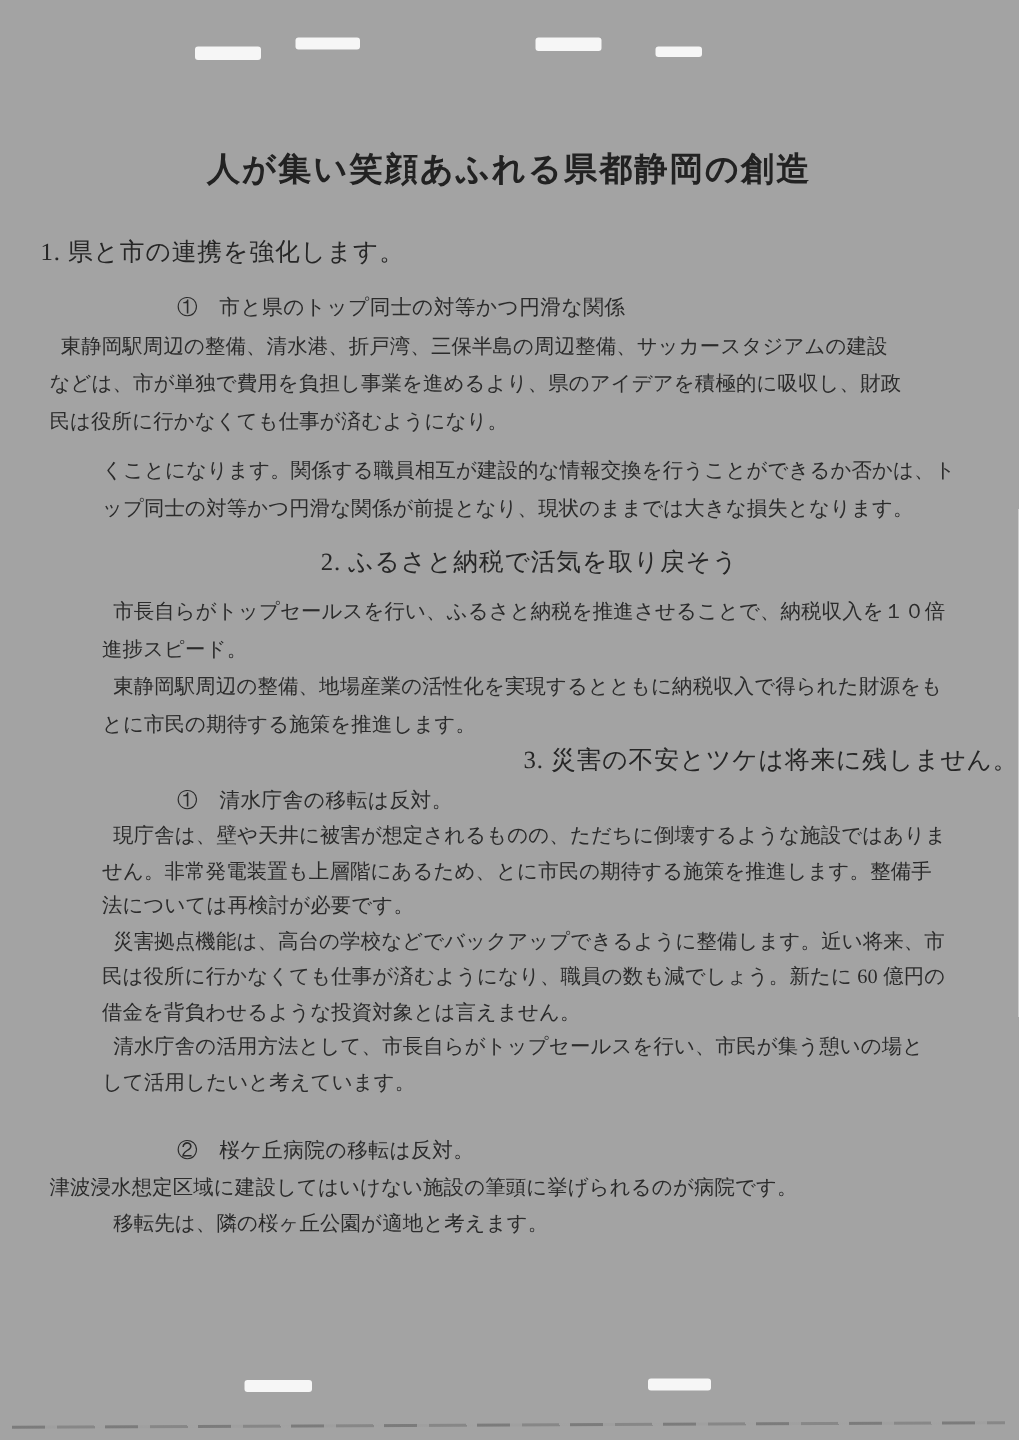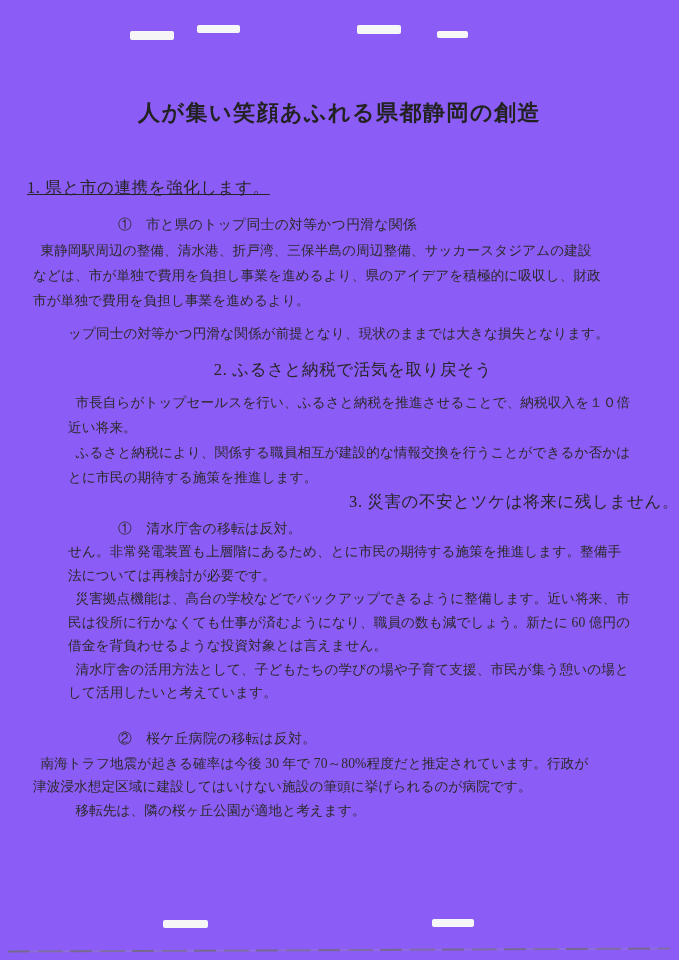--- a/index.html
+++ b/index.html
@@ -6,7 +6,7 @@
   .page{
     position:relative;
     width:679px;height:960px;
-    background:#8b5cf6;
+    background:#a3a3a3;
     margin:0 auto;
     overflow:hidden;
     font-family:"Liberation Serif","DejaVu Serif",serif;

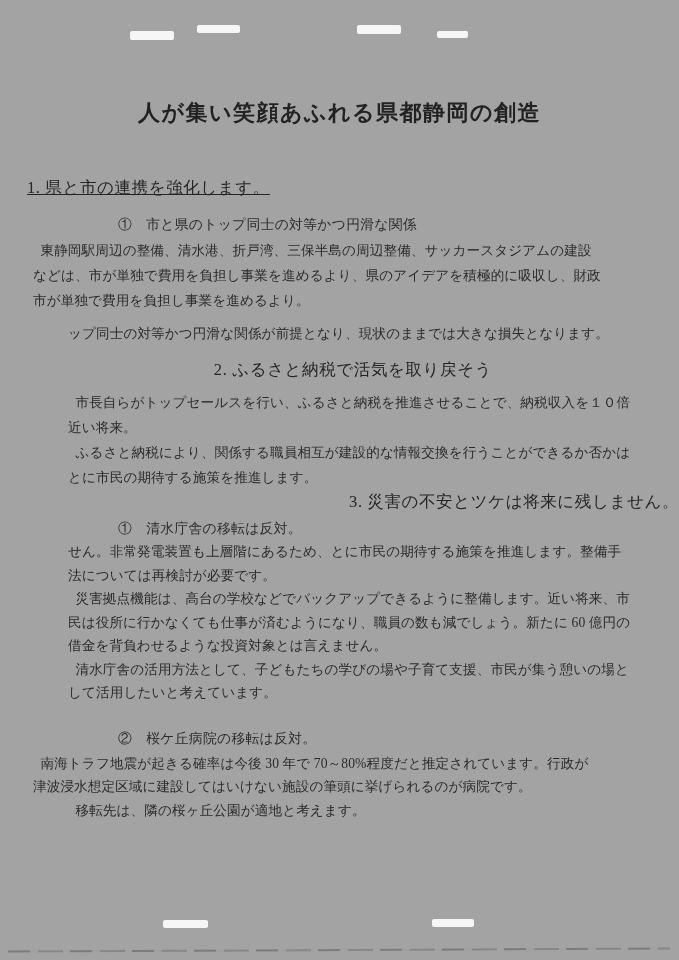--- a/index.html
+++ b/index.html
@@ -29,7 +29,7 @@
     line-height:24px;
     color:#262626;
   }
-  .h2.mt1{margin-top:48px;text-decoration:underline;}
+  .h2.mt1{margin-top:28px;}
   .h2.mt2{margin-top:12px;text-align:center;}
   .h2.mt3{margin-top:0px;text-align:right;}
   .sub{

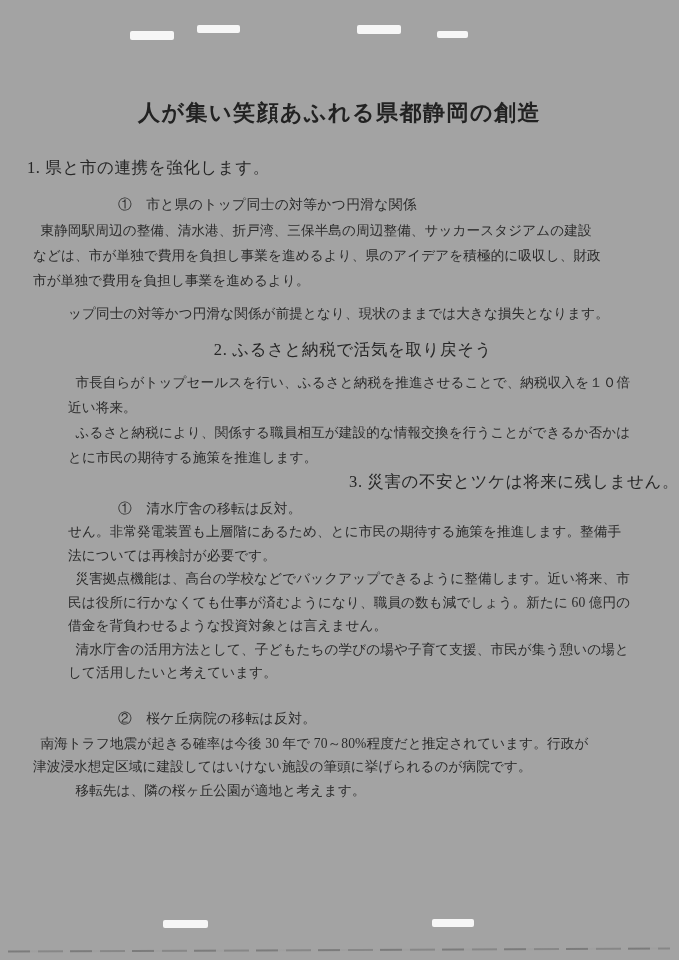--- a/index.html
+++ b/index.html
@@ -96,7 +96,7 @@
   <p class="para mt2">
     <span class="l ind">東静岡駅周辺の整備、清水港、折戸湾、三保半島の周辺整備、サッカースタジアムの建設</span>
     <span class="l">などは、市が単独で費用を負担し事業を進めるより、県のアイデアを積極的に吸収し、財政</span>
-    <span class="l">市が単独で費用を負担し事業を進めるより。</span>
+    <span class="l">民は役所に行かなくても仕事が済むようになり。</span>
   </p>
   <p class="para mt8">
     <span class="l">ップ同士の対等かつ円滑な関係が前提となり、現状のままでは大きな損失となります。</span>

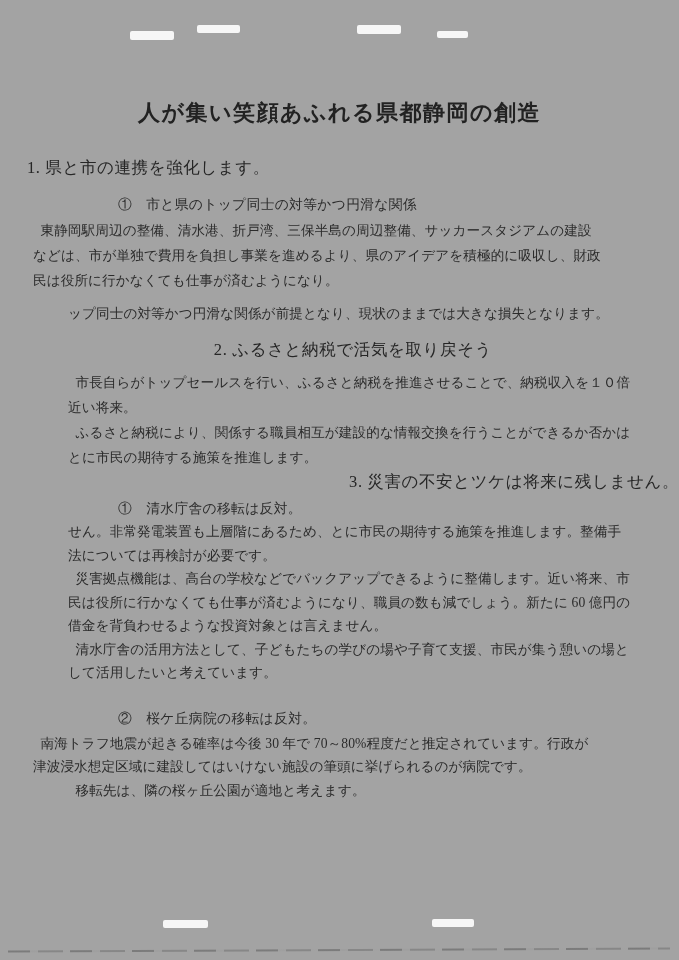--- a/index.html
+++ b/index.html
@@ -99,6 +99,7 @@
     <span class="l">民は役所に行かなくても仕事が済むようになり。</span>
   </p>
   <p class="para mt8">
+    <span class="l">くことになります。関係する職員相互が建設的な情報交換を行うことができるか否かは、ト</span>
     <span class="l">ップ同士の対等かつ円滑な関係が前提となり、現状のままでは大きな損失となります。</span>
   </p>
 

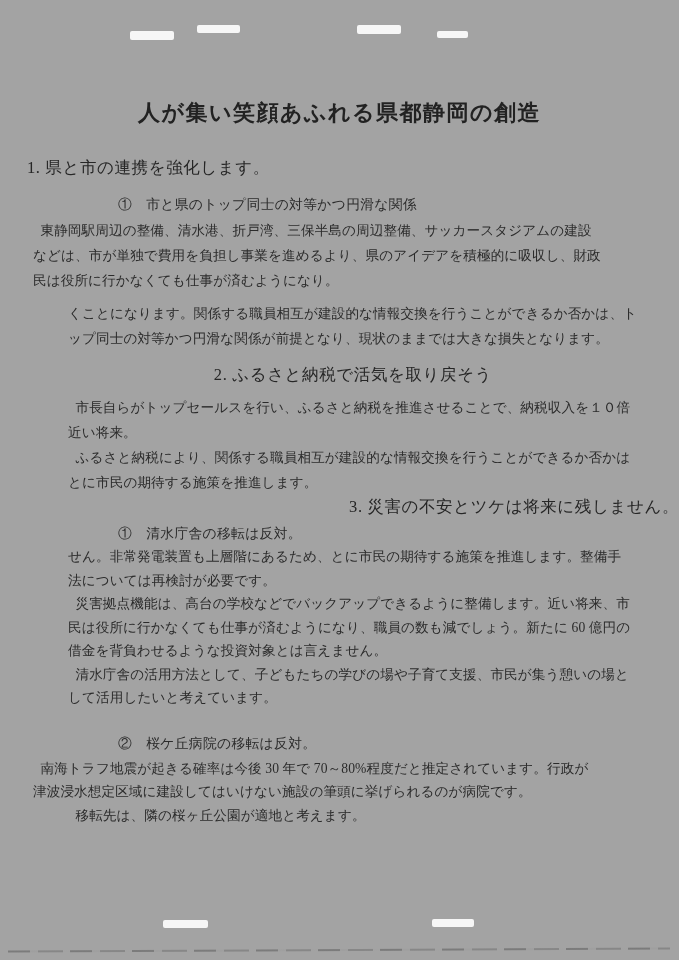--- a/index.html
+++ b/index.html
@@ -106,7 +106,7 @@
   <h2 class="h2 mt2">2. ふるさと納税で活気を取り戻そう</h2>
   <p class="para mt8">
     <span class="l ind">市長自らがトップセールスを行い、ふるさと納税を推進させることで、納税収入を１０倍</span>
-    <span class="l">近い将来。</span>
+    <span class="l">進捗スピード。</span>
   </p>
   <p class="para mt0">
     <span class="l ind">ふるさと納税により、関係する職員相互が建設的な情報交換を行うことができるか否かは</span>

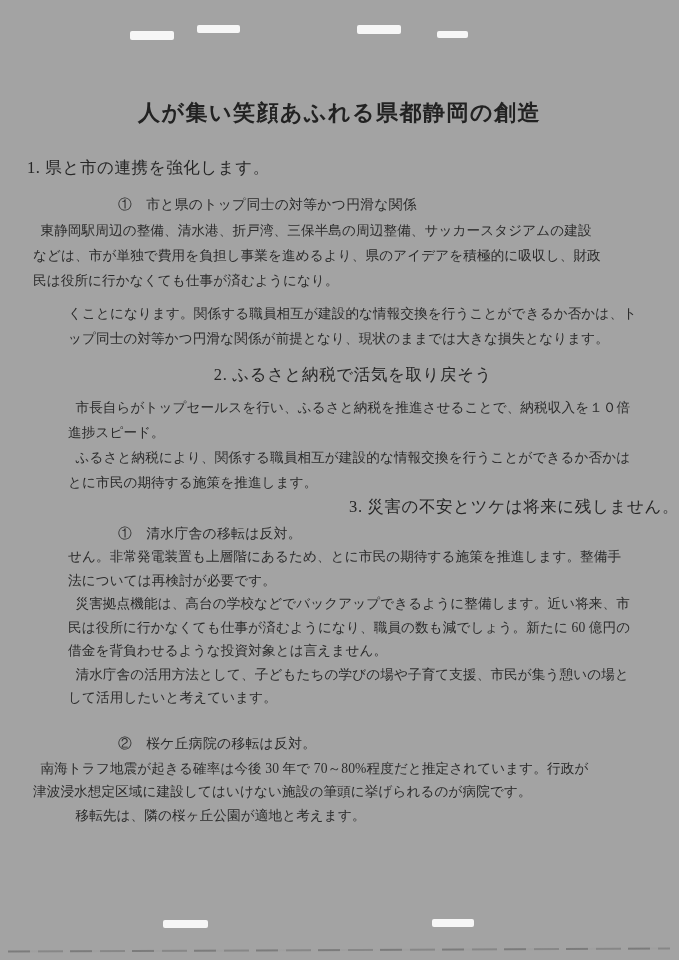--- a/index.html
+++ b/index.html
@@ -109,7 +109,7 @@
     <span class="l">進捗スピード。</span>
   </p>
   <p class="para mt0">
-    <span class="l ind">ふるさと納税により、関係する職員相互が建設的な情報交換を行うことができるか否かは</span>
+    <span class="l ind">東静岡駅周辺の整備、地場産業の活性化を実現するとともに納税収入で得られた財源をも</span>
     <span class="l">とに市民の期待する施策を推進します。</span>
   </p>
 

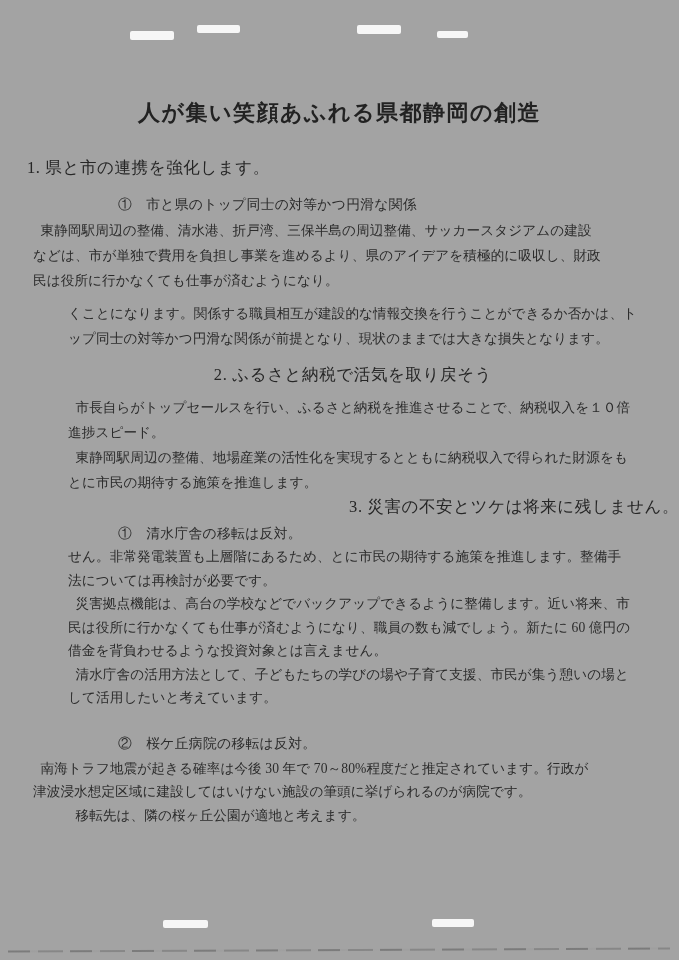--- a/index.html
+++ b/index.html
@@ -116,6 +116,7 @@
   <h2 class="h2 mt3">3. 災害の不安とツケは将来に残しません。</h2>
   <div class="sub s2">①　清水庁舎の移転は反対。</div>
   <p class="para tight mt0">
+    <span class="l ind">現庁舎は、壁や天井に被害が想定されるものの、ただちに倒壊するような施設ではありま</span>
     <span class="l">せん。非常発電装置も上層階にあるため、とに市民の期待する施策を推進します。整備手</span>
     <span class="l">法については再検討が必要です。</span>
   </p>

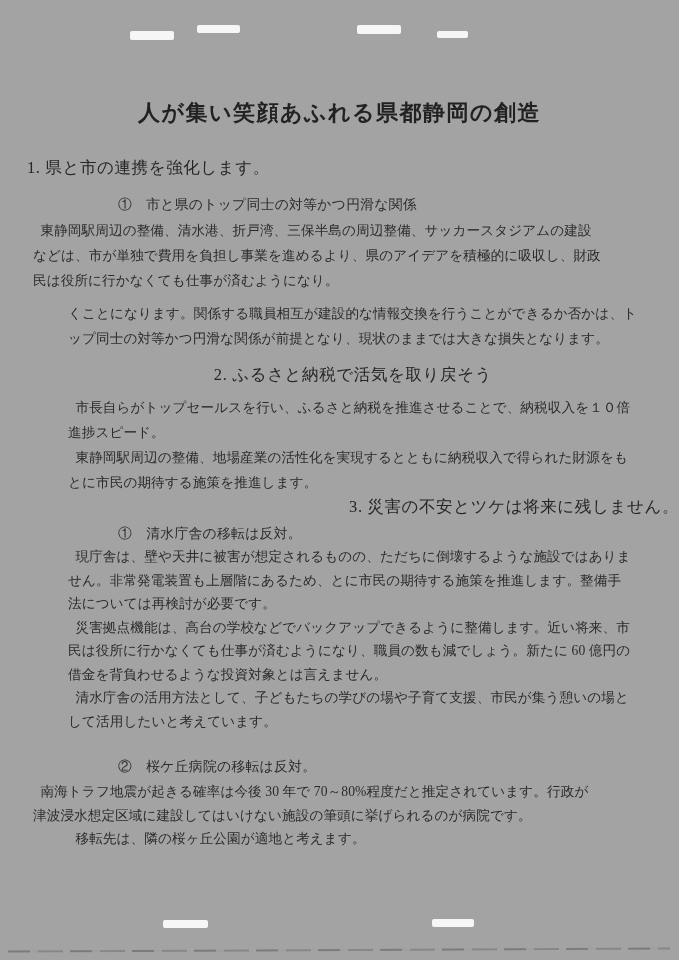--- a/index.html
+++ b/index.html
@@ -126,7 +126,7 @@
     <span class="l">借金を背負わせるような投資対象とは言えません。</span>
   </p>
   <p class="para tight mt0">
-    <span class="l ind">清水庁舎の活用方法として、子どもたちの学びの場や子育て支援、市民が集う憩いの場と</span>
+    <span class="l ind">清水庁舎の活用方法として、市長自らがトップセールスを行い、市民が集う憩いの場と</span>
     <span class="l">して活用したいと考えています。</span>
   </p>
   <div class="sub s3">②　桜ケ丘病院の移転は反対。</div>

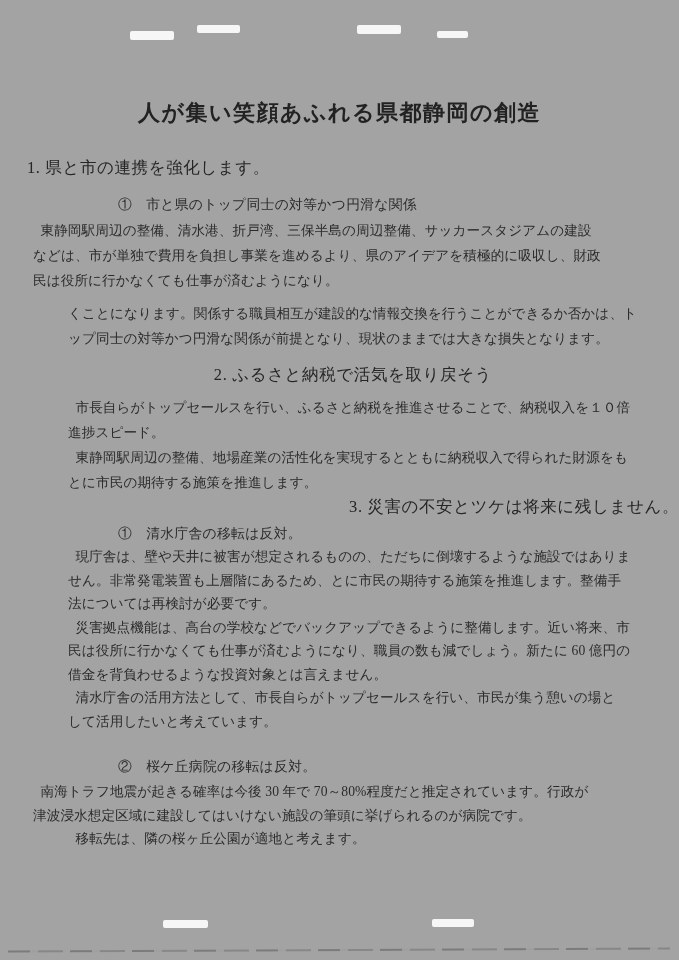--- a/index.html
+++ b/index.html
@@ -131,7 +131,6 @@
   </p>
   <div class="sub s3">②　桜ケ丘病院の移転は反対。</div>
   <p class="para tight mt2">
-    <span class="l ind">南海トラフ地震が起きる確率は今後 30 年で 70～80%程度だと推定されています。行政が</span>
     <span class="l">津波浸水想定区域に建設してはいけない施設の筆頭に挙げられるのが病院です。</span>
   </p>
   <p class="para tight mt0">

